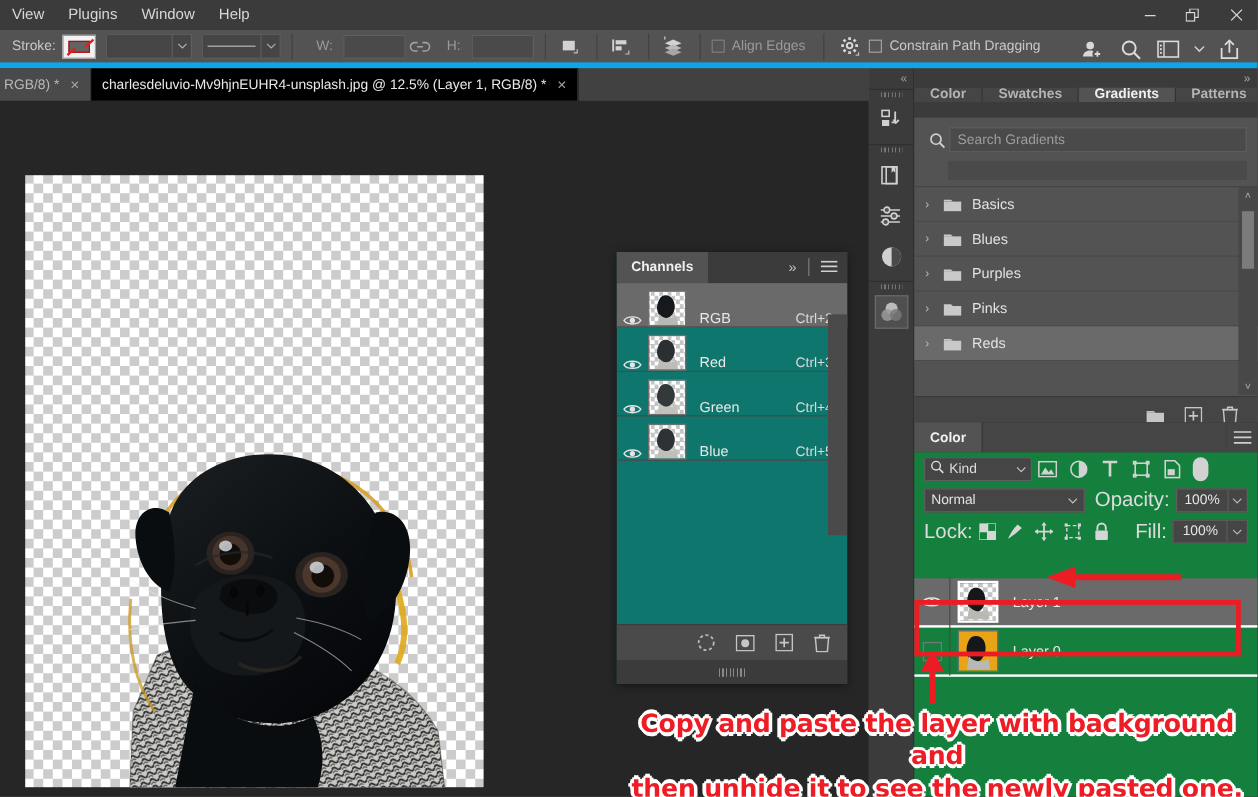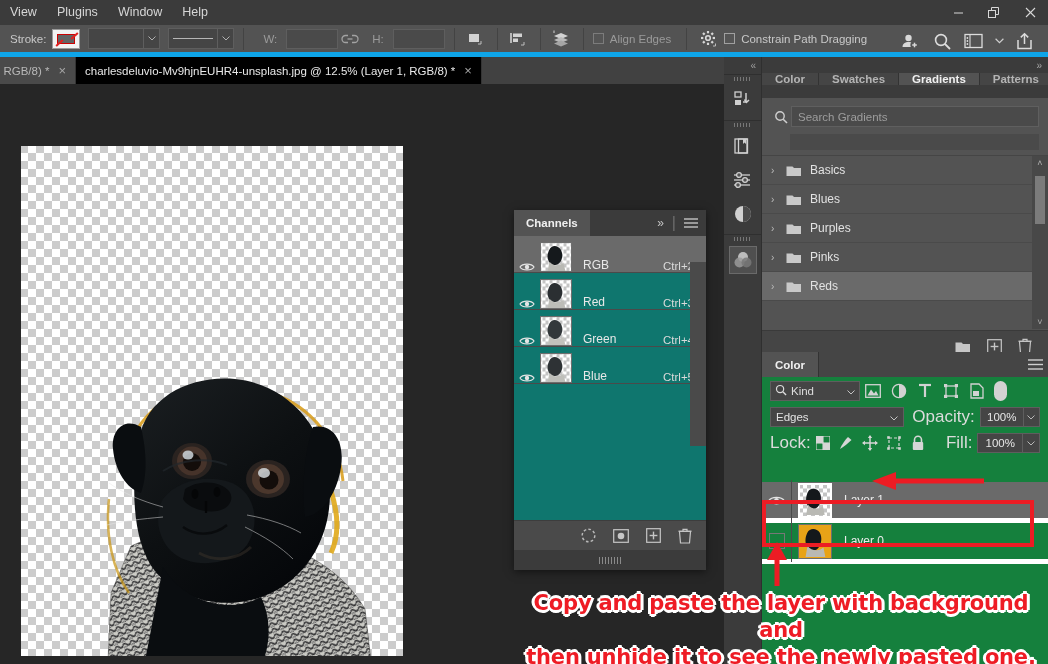--- a/index.html
+++ b/index.html
@@ -826,7 +826,7 @@
 
         <div class="blendrow">
           <div class="blend-combo">
-            <span class="lbl">Edges</span>
+            <span class="lbl">Normal</span>
             <span>
               <svg width="8" height="5" viewBox="0 0 8 5">
                   <polyline points="0.5,0.5 4,4 7.5,0.5" fill="none" stroke="#c4c4c4"></polyline>

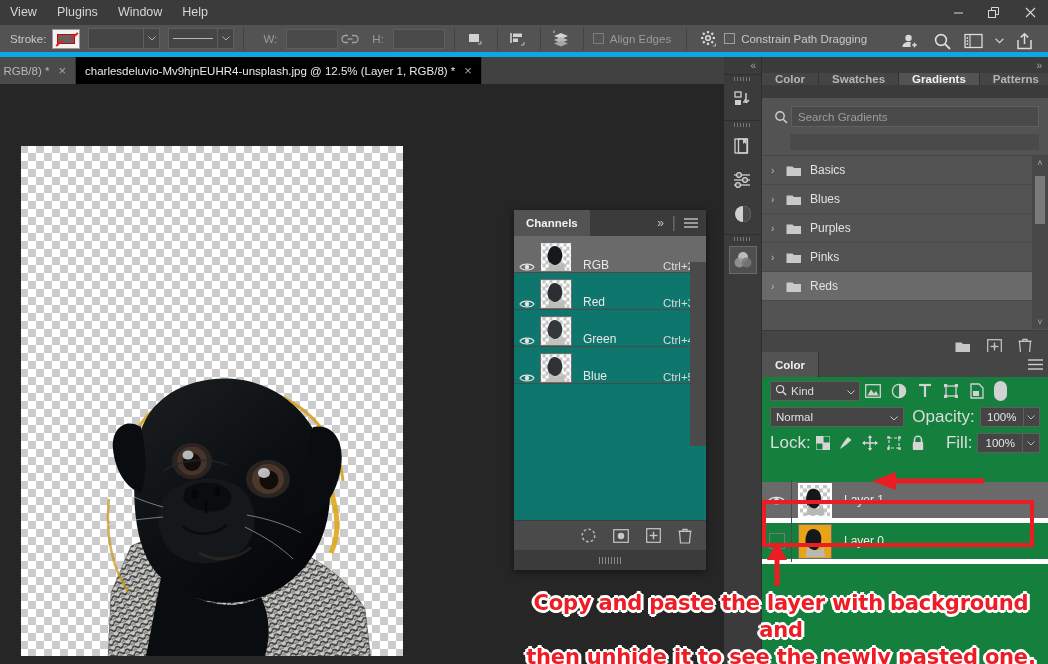--- a/index.html
+++ b/index.html
@@ -244,7 +244,7 @@
   .layer-list { position: absolute; left: 0; right: 0; top: 105px; bottom: 0; }
   .layer-row {
     height: 41px; display: flex; align-items: center; position: relative;
-    border-bottom: 5px solid #ffffff;
+    border-bottom: 2px solid #ffffff;
     text-align: right;
   }
   .layer-row.selected { background: #6a6a6a; }

